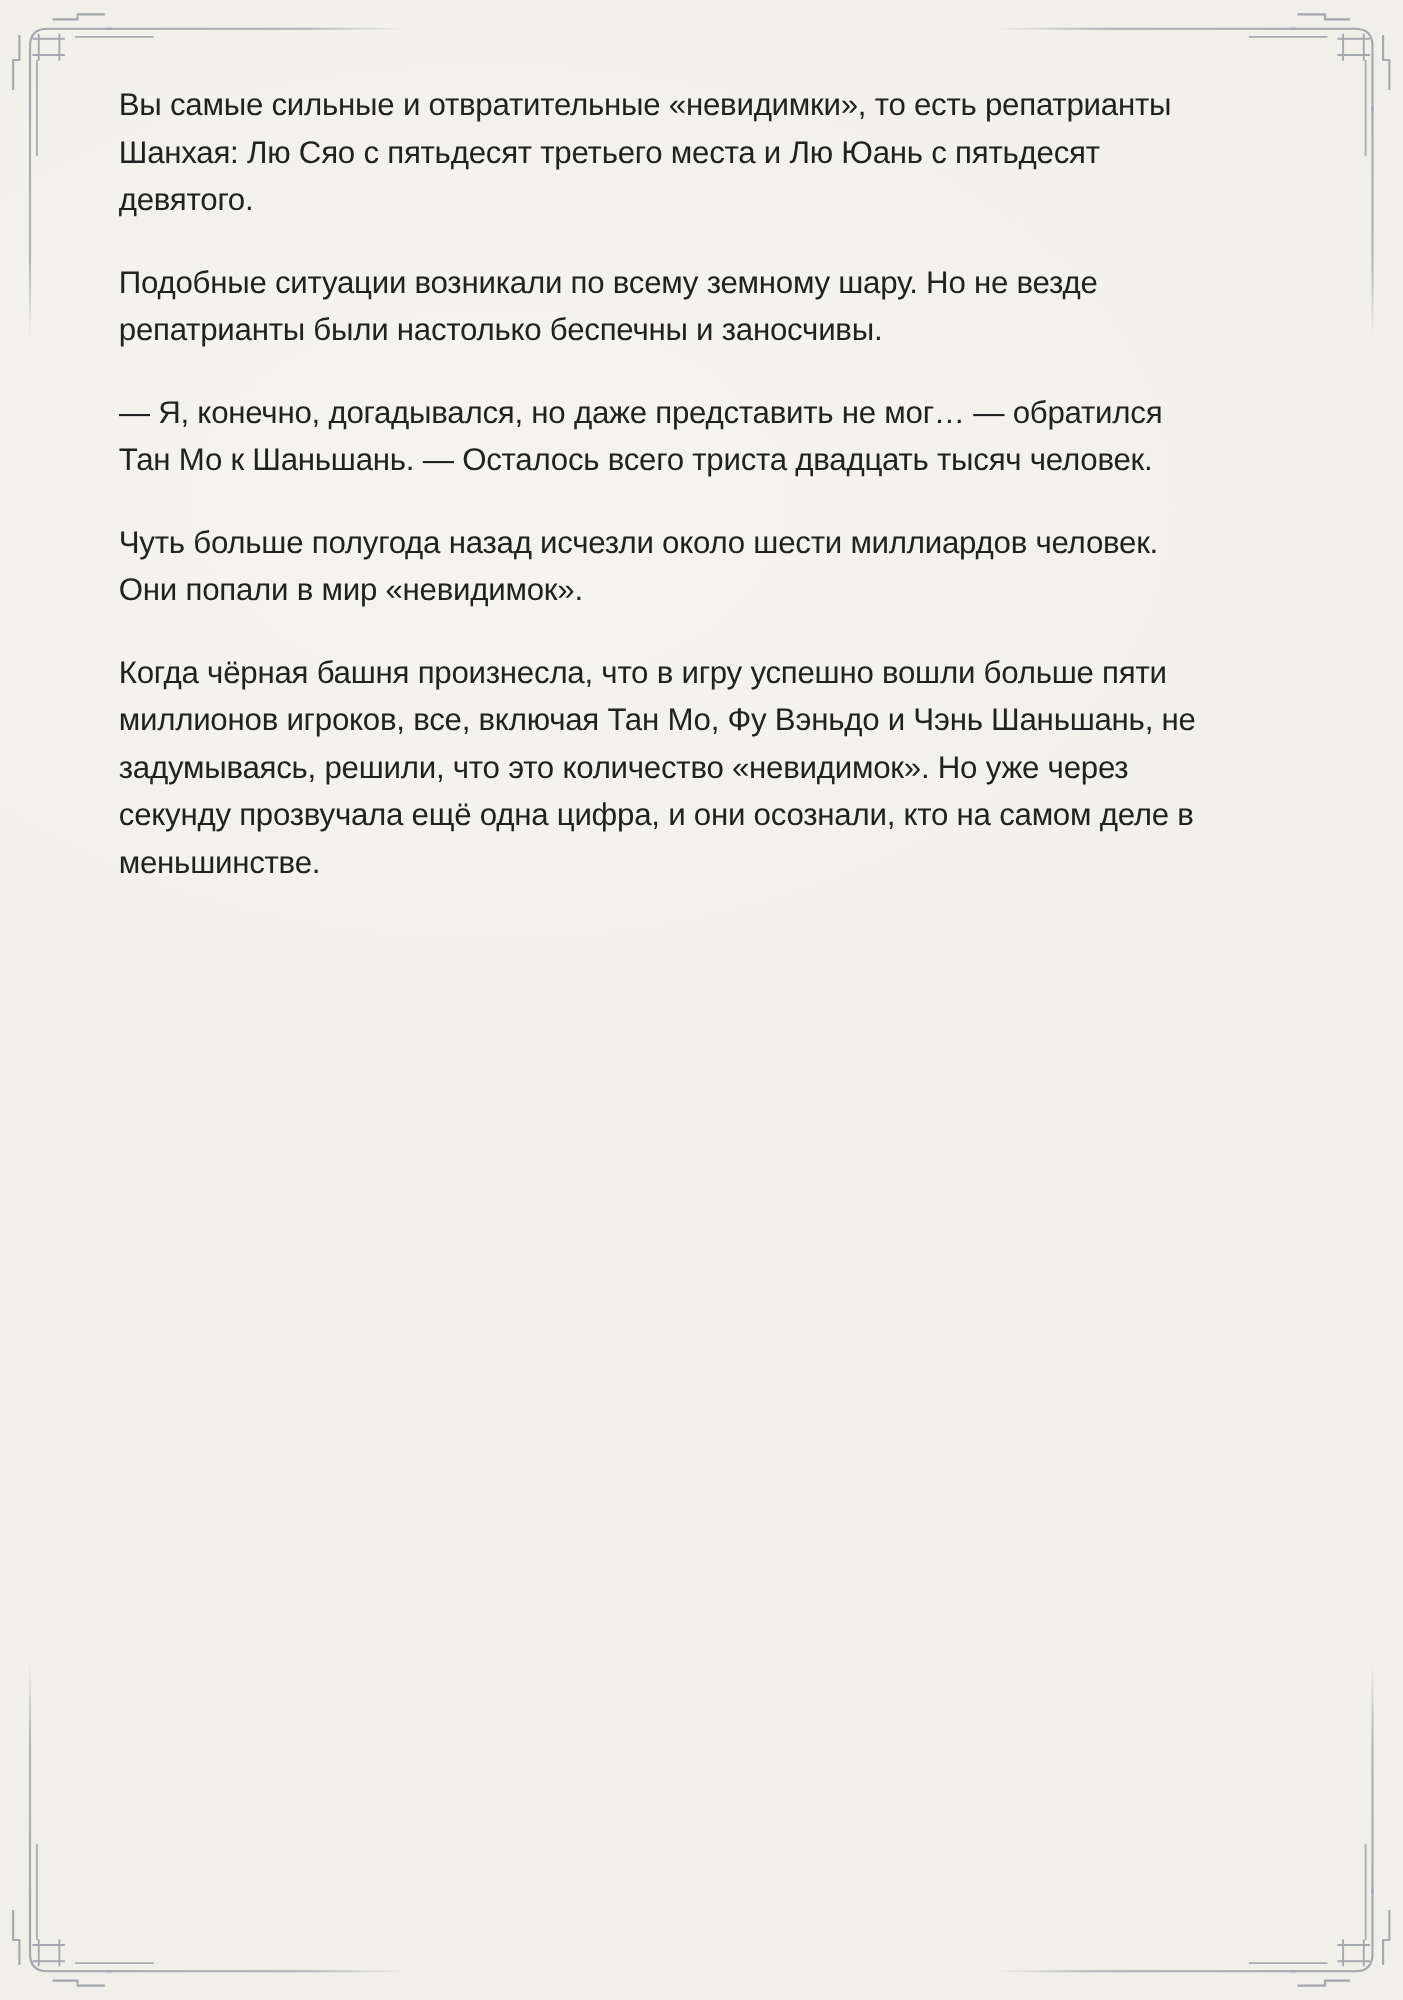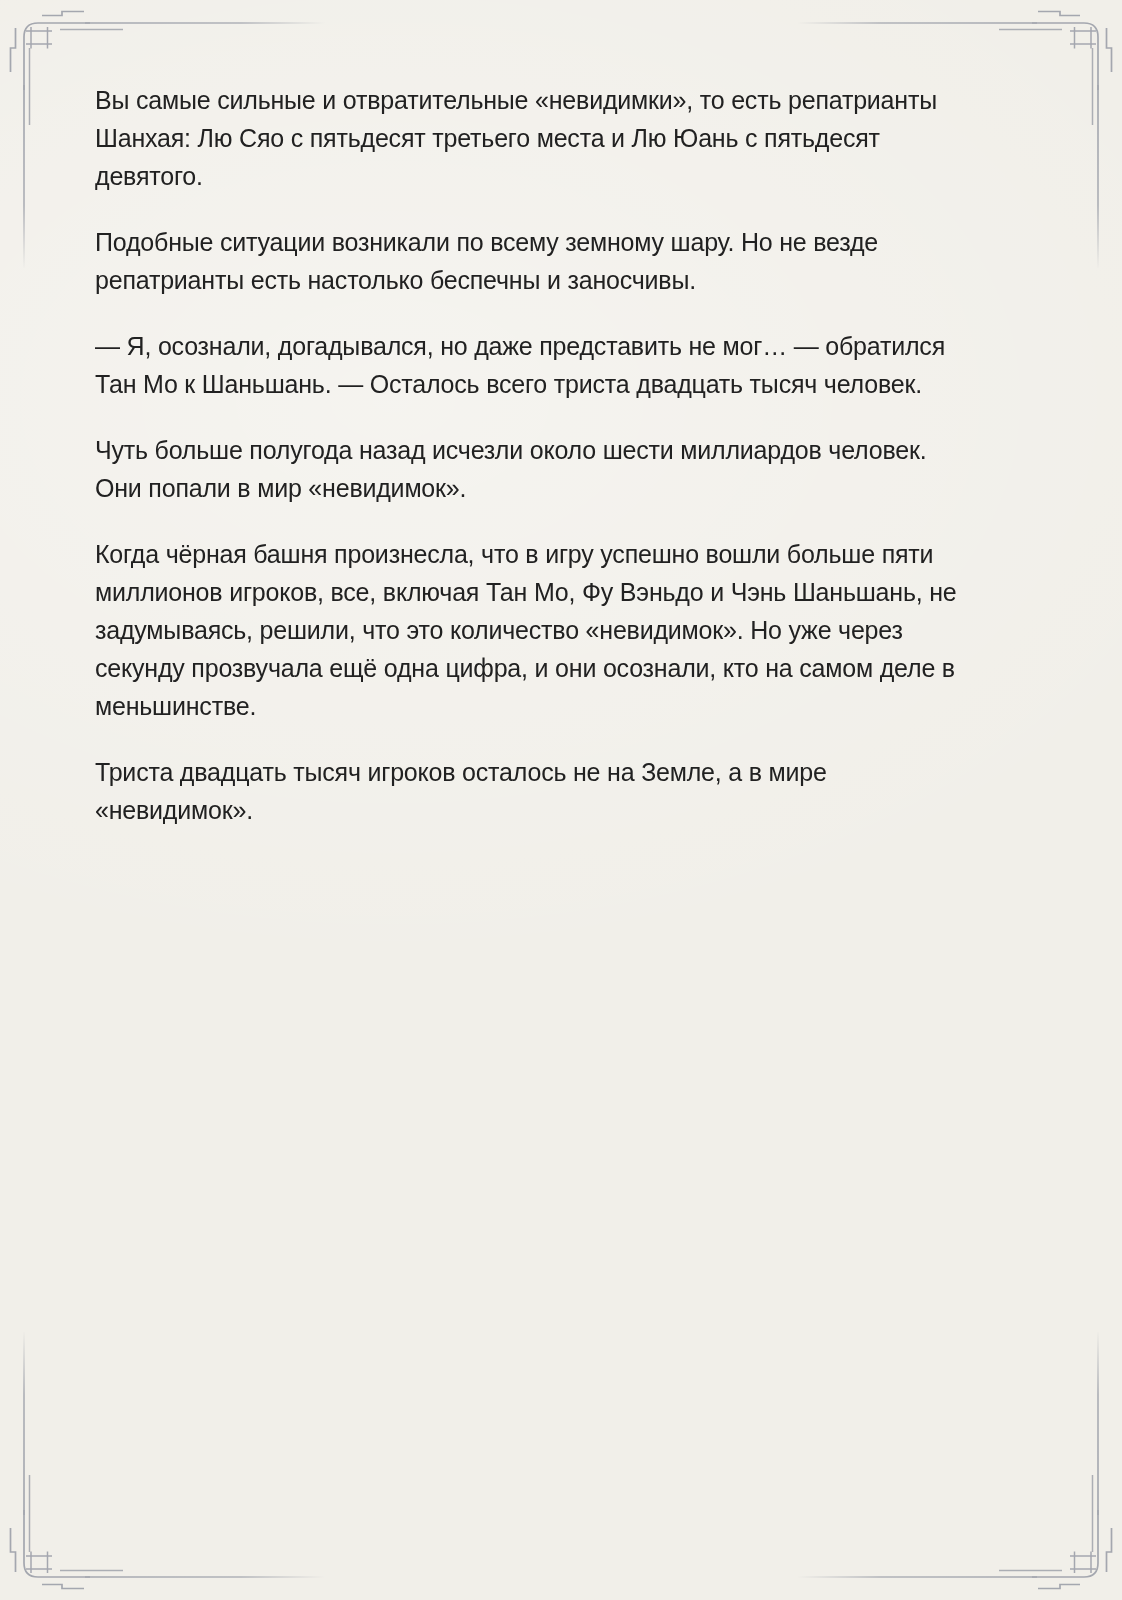--- a/index.html
+++ b/index.html
@@ -20,7 +20,7 @@
   .page-content {
     position: absolute;
     left: 95px;
-    top: 81px;
+    top: 65px;
     width: 1005px;
     overflow: hidden;
   }

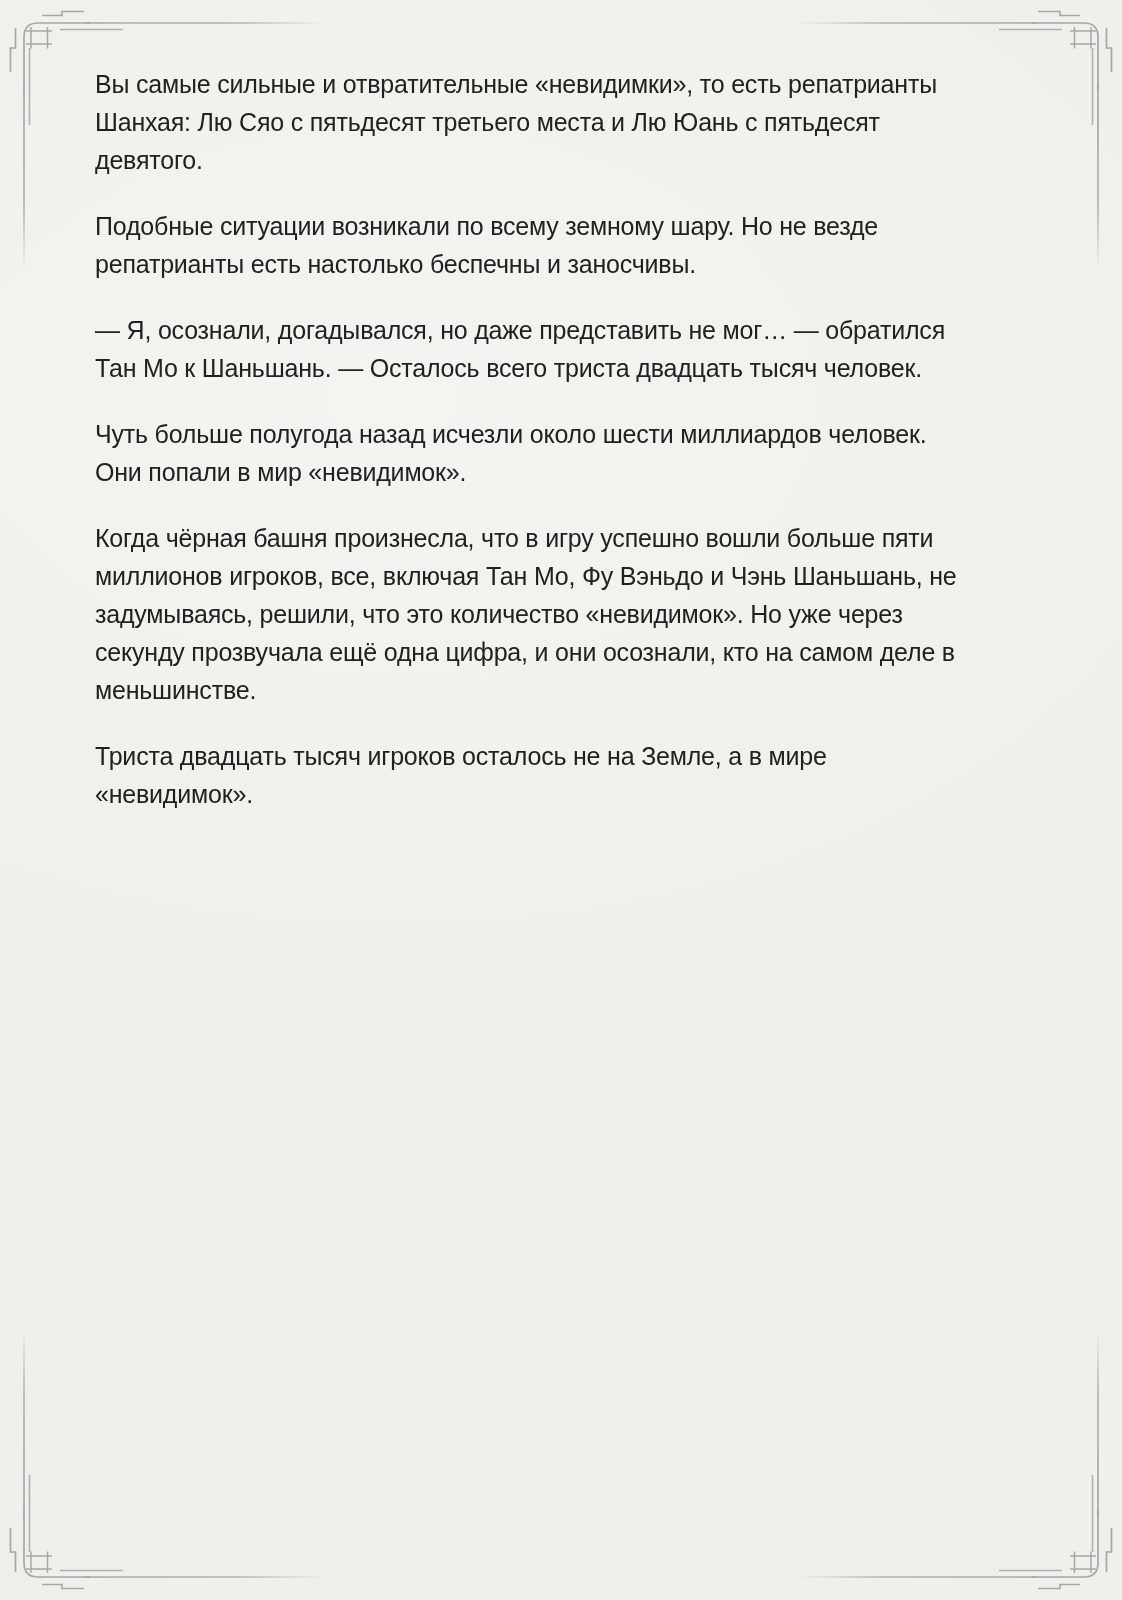--- a/index.html
+++ b/index.html
@@ -125,7 +125,7 @@
 Шанхая: Лю Сяо с пятьдесят третьего места и Лю Юань с пятьдесят
 девятого.</p>
   <p class="para">Подобные ситуации возникали по всему земному шару. Но не везде
-репатрианты есть настолько беспечны и заносчивы.</p>
+репатрианты были настолько беспечны и заносчивы.</p>
   <p class="para">— Я, осознали, догадывался, но даже представить не мог… — обратился
 Тан Мо к Шаньшань. — Осталось всего триста двадцать тысяч человек.</p>
   <p class="para">Чуть больше полугода назад исчезли около шести миллиардов человек.

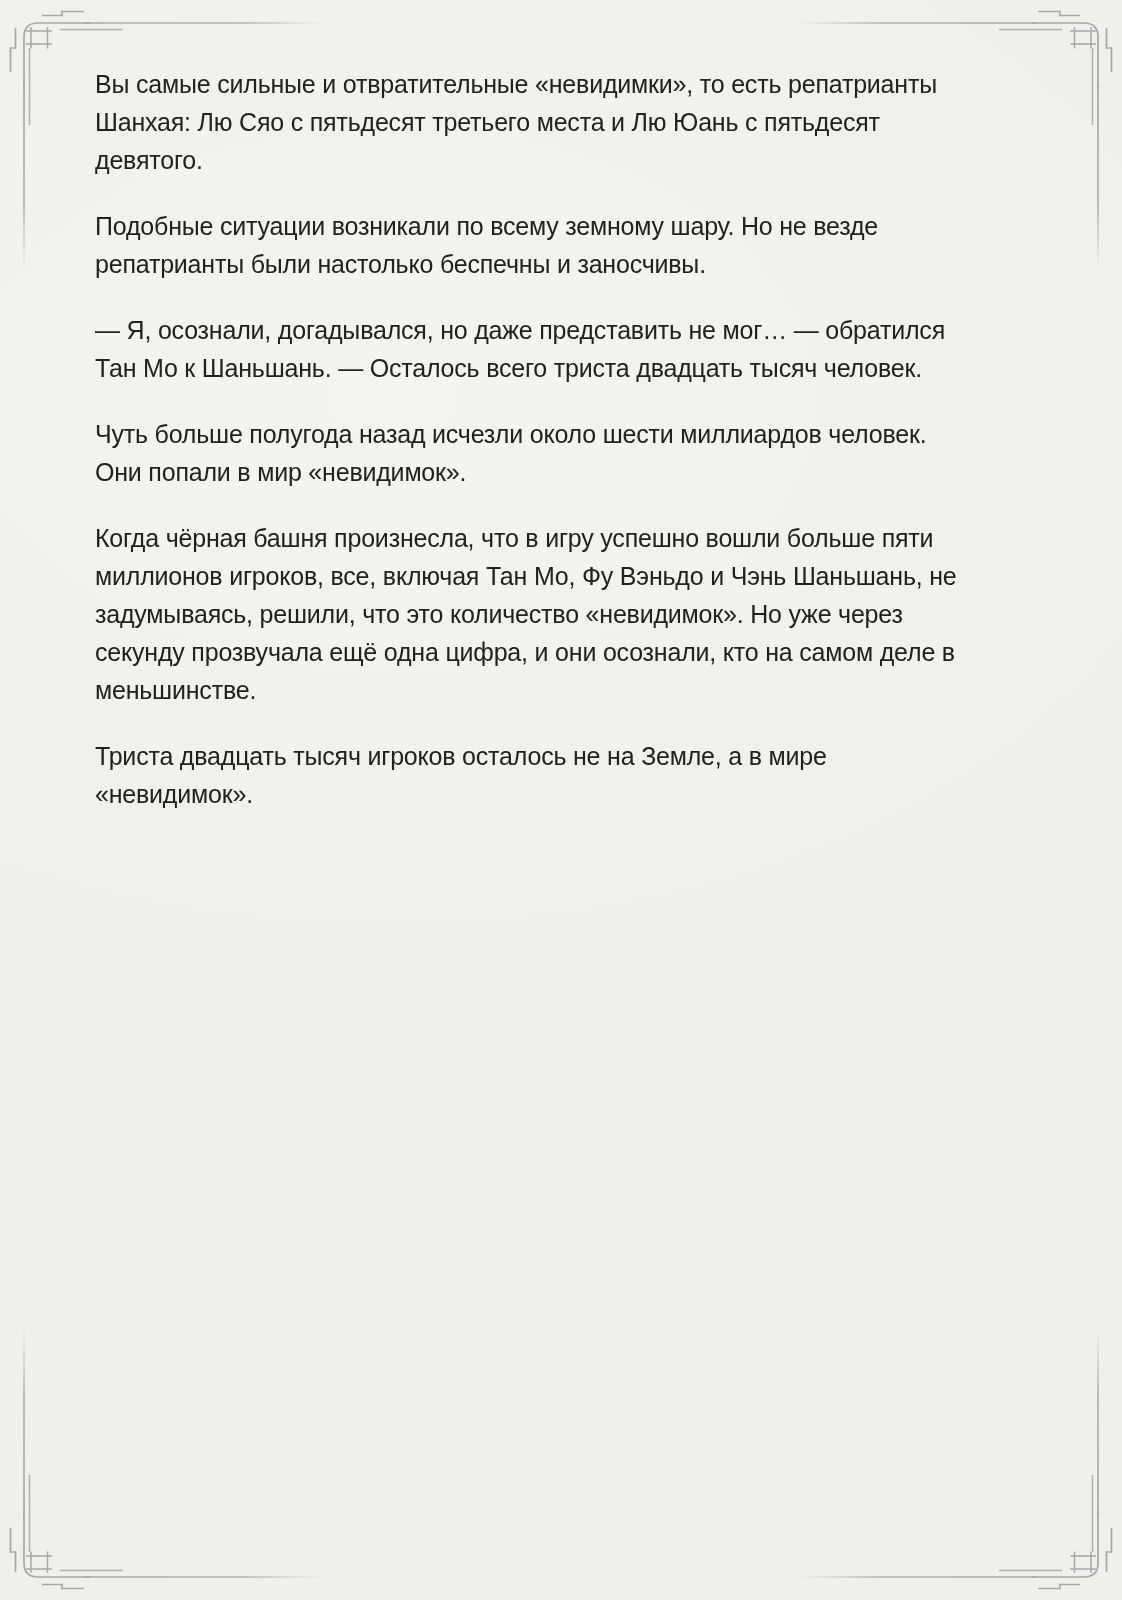--- a/index.html
+++ b/index.html
@@ -126,7 +126,7 @@
 девятого.</p>
   <p class="para">Подобные ситуации возникали по всему земному шару. Но не везде
 репатрианты были настолько беспечны и заносчивы.</p>
-  <p class="para">— Я, осознали, догадывался, но даже представить не мог… — обратился
+  <p class="para">— Я, конечно, догадывался, но даже представить не мог… — обратился
 Тан Мо к Шаньшань. — Осталось всего триста двадцать тысяч человек.</p>
   <p class="para">Чуть больше полугода назад исчезли около шести миллиардов человек.
 Они попали в мир «невидимок».</p>

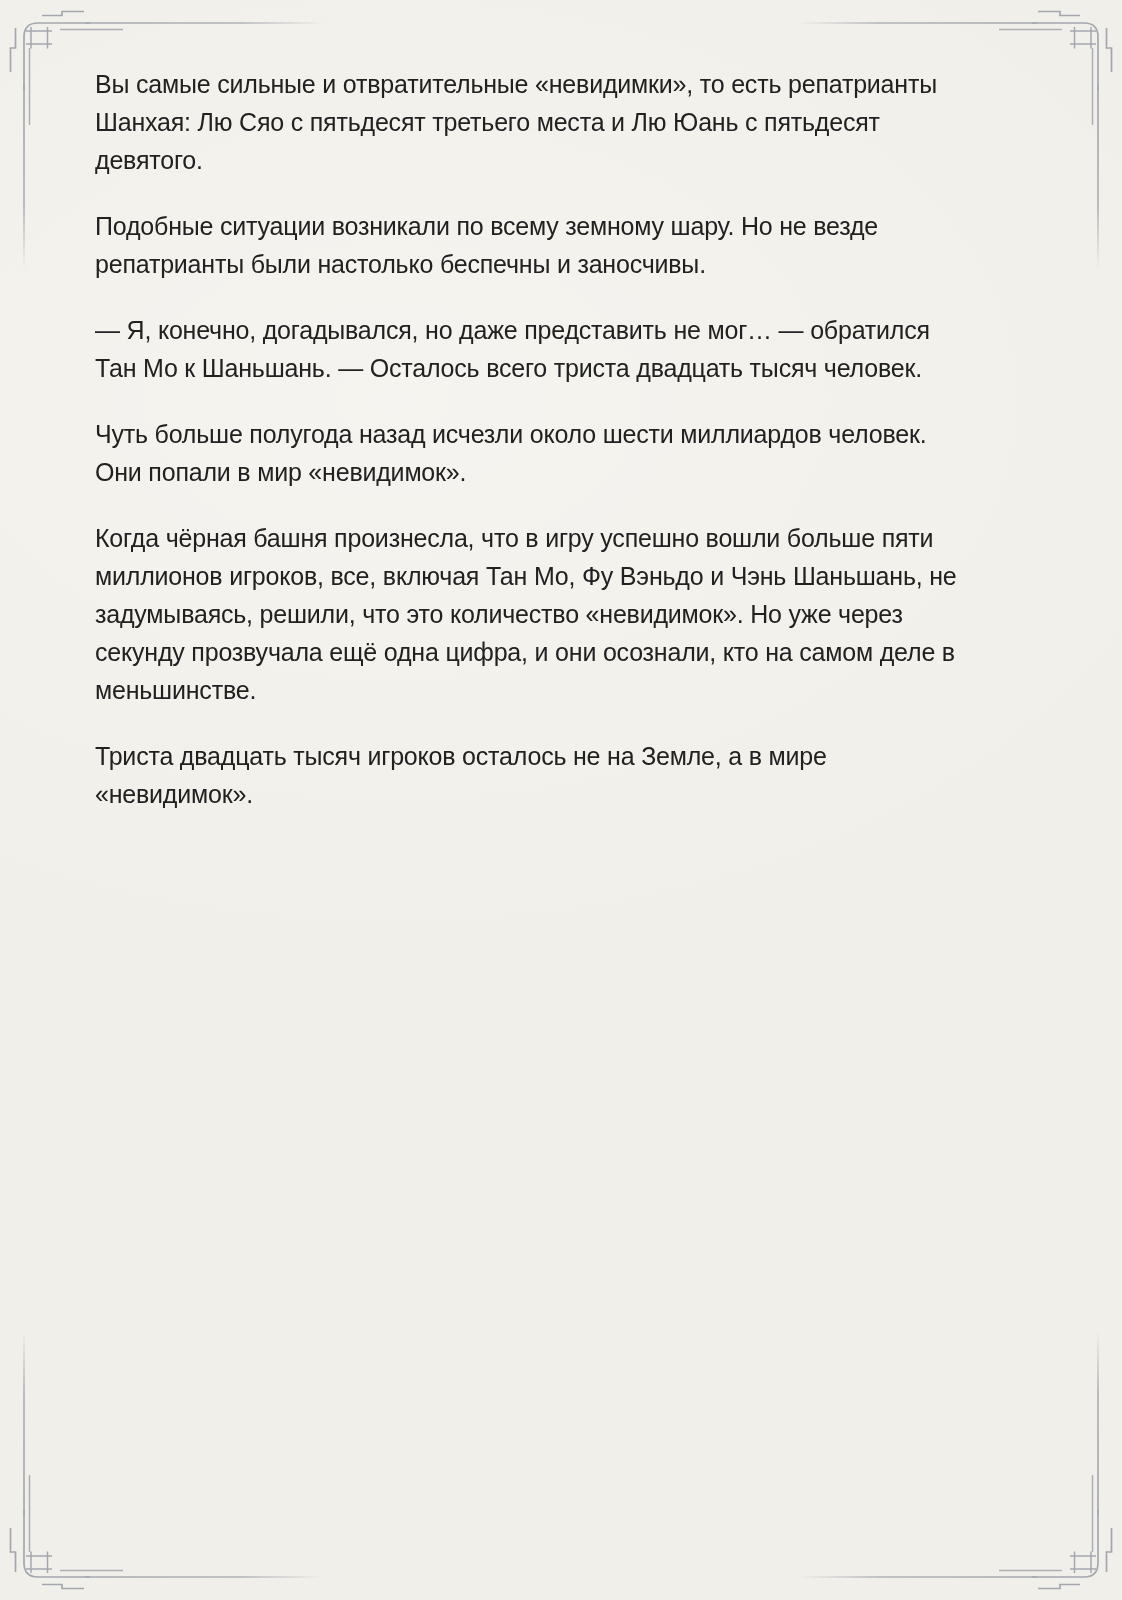--- a/index.html
+++ b/index.html
@@ -135,8 +135,6 @@
 задумываясь, решили, что это количество «невидимок». Но уже через
 секунду прозвучала ещё одна цифра, и они осознали, кто на самом деле в
 меньшинстве.</p>
-  <p class="para">Триста двадцать тысяч игроков осталось не на Земле, а в мире
-«невидимок».</p>
 </div>
 
 </body></html>

